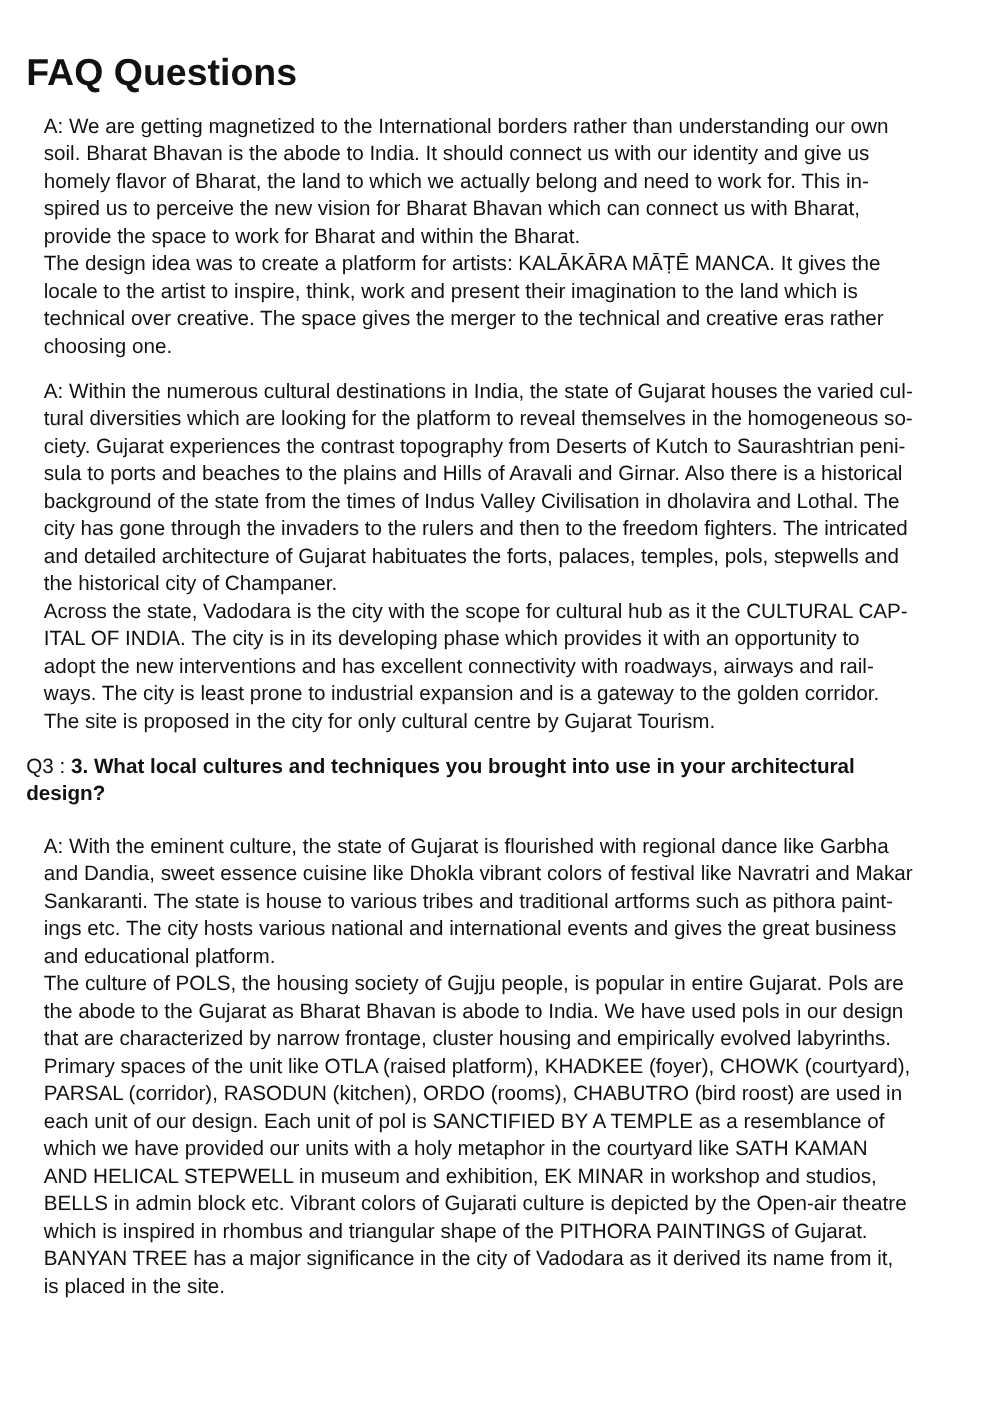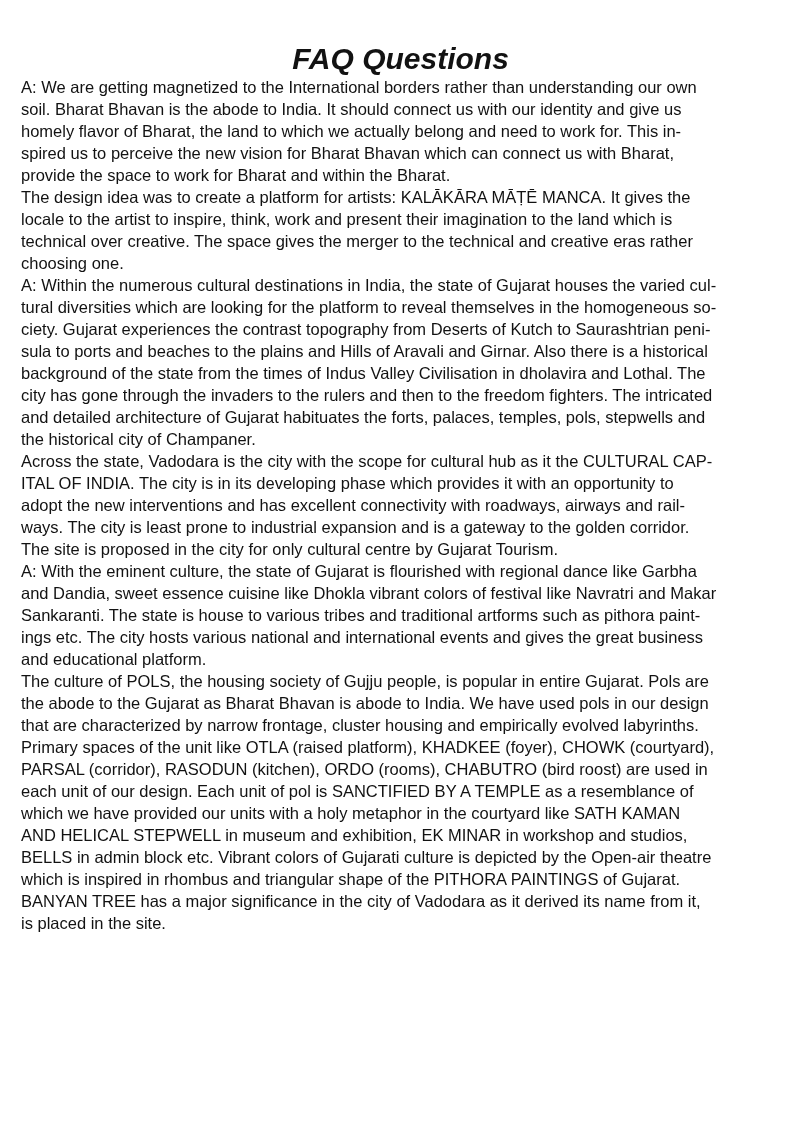--- a/index.html
+++ b/index.html
@@ -25,10 +25,9 @@
     font-size: 30px;
     font-weight: bold;
     line-height: 34px;
-    text-align: center;
+    text-align: left;
     margin: 42px 0 0 0;
     letter-spacing: 0;
-    font-style: italic;
   }
   .faq-question {
     font-size: 16.5px;

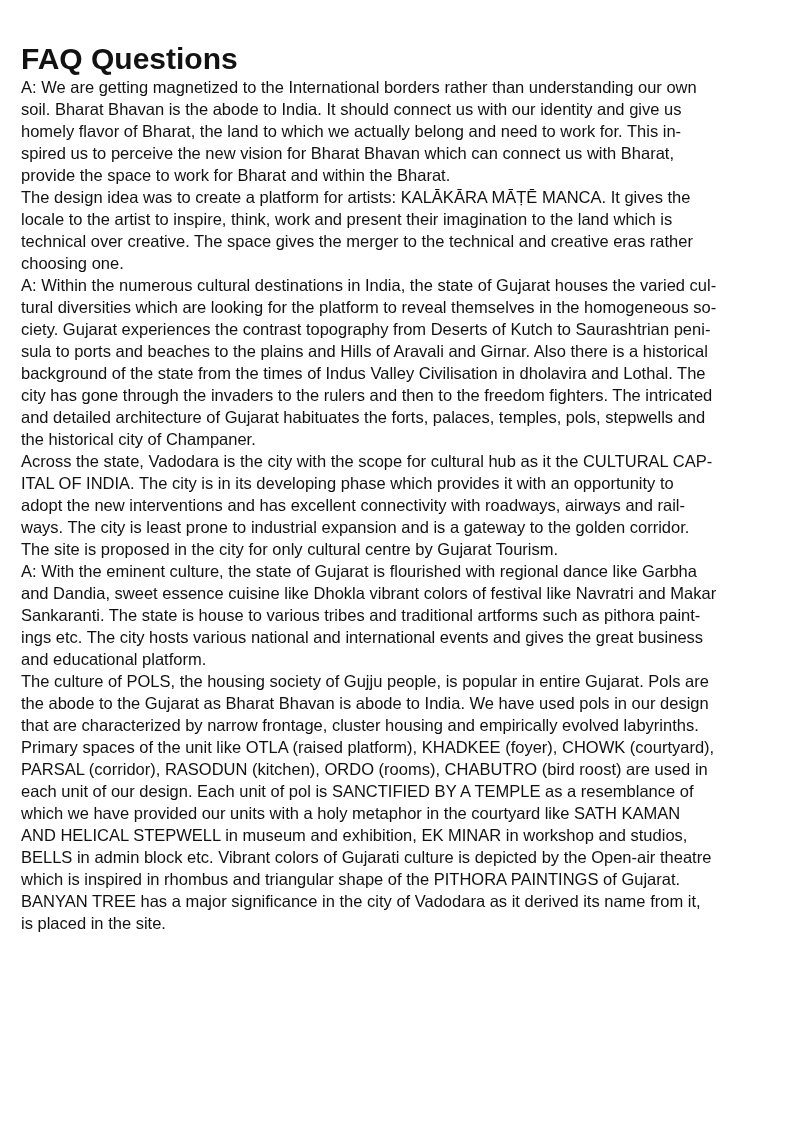--- a/index.html
+++ b/index.html
@@ -44,7 +44,7 @@
   .faq-answer {
     font-size: 16.5px;
     line-height: 22px;
-    margin: 0;
+    margin: 14px;
     white-space: pre-wrap;
   }
 </style>

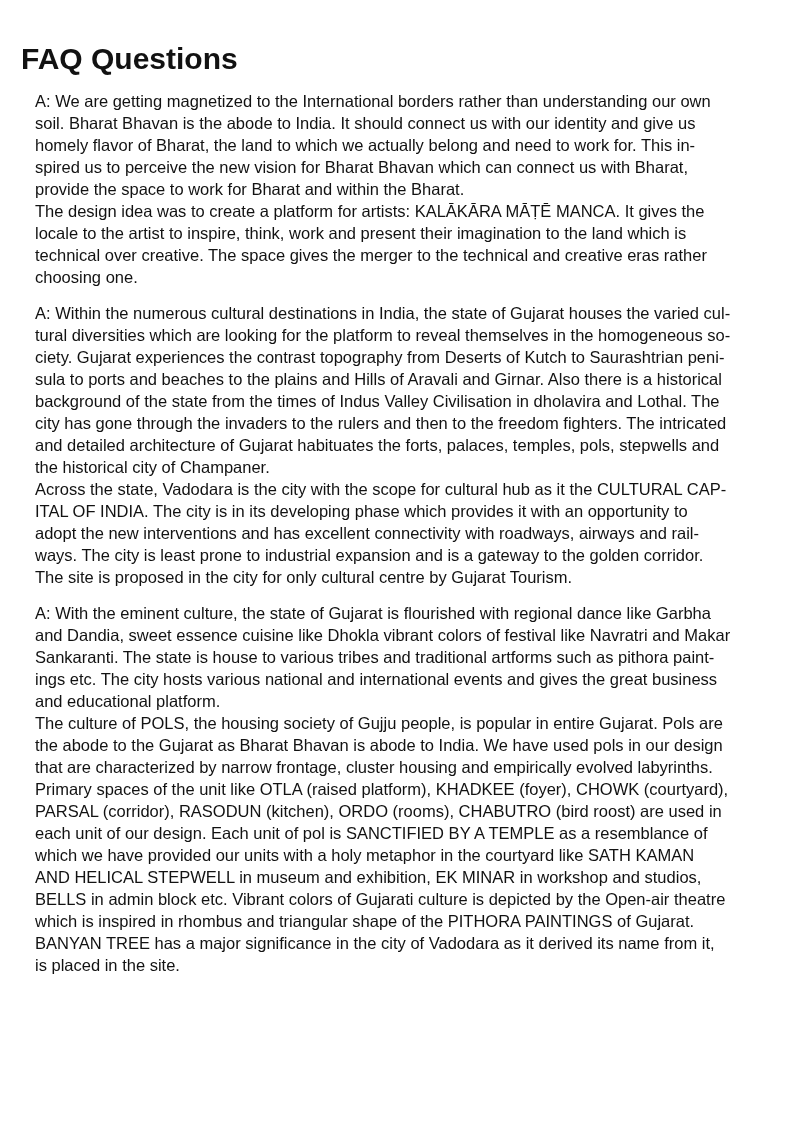--- a/index.html
+++ b/index.html
@@ -84,6 +84,8 @@
   </section>
 
   <section>
+    <p class="faq-question"><span class="q-label">Q3 : </span><span class="q-text">3. What local cultures and techniques you brought into use in your architectural
+design?</span></p>
     <p class="faq-answer">A: With the eminent culture, the state of Gujarat is flourished with regional dance like Garbha
 and Dandia, sweet essence cuisine like Dhokla vibrant colors of festival like Navratri and Makar
 Sankaranti. The state is house to various tribes and traditional artforms such as pithora paint-

